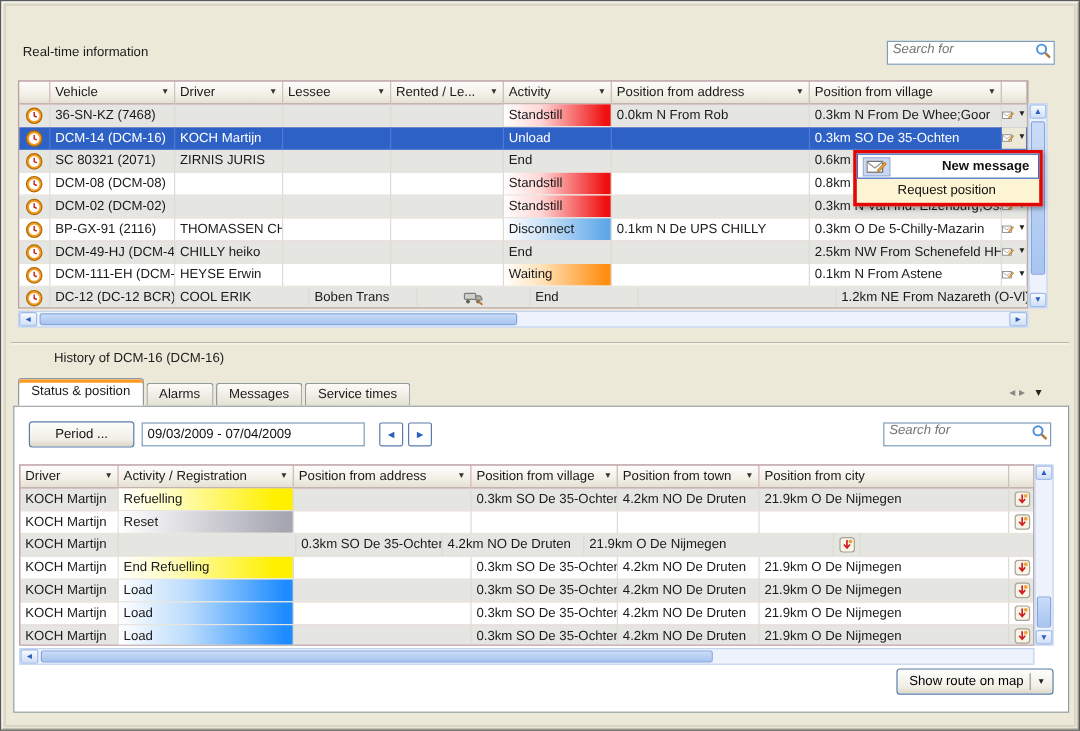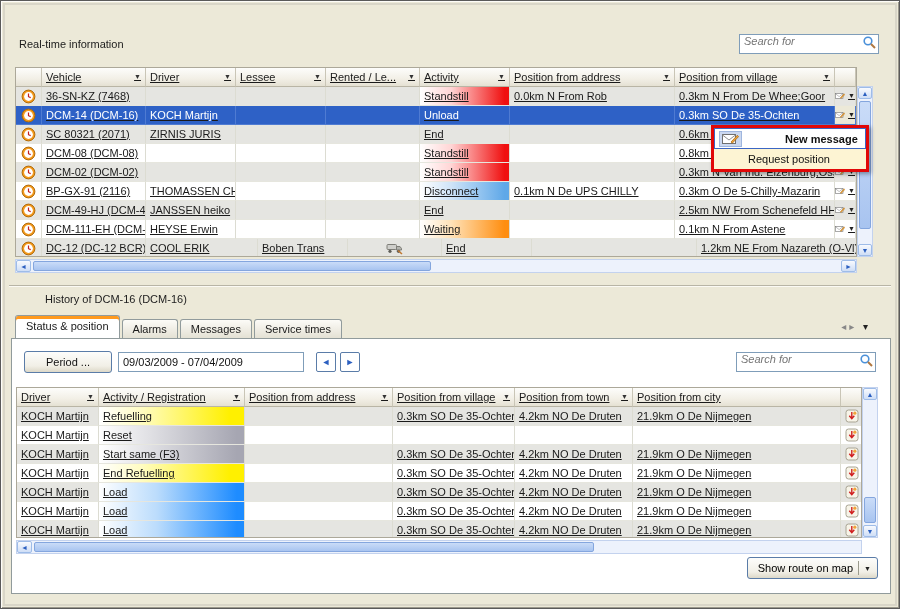--- a/index.html
+++ b/index.html
@@ -25,7 +25,7 @@
   .search .sicon { width:18px; text-align:center; flex:0 0 18px; }
 
   
-  .grid { position:absolute; background:#f9a8d4; border:1px solid #ACA899; font-size:11px; color:#1a1a1a; overflow:hidden;text-decoration:underline; }
+  .grid { position:absolute; background:#f9a8d4; border:1px solid #ACA899; font-size:11px; color:#1a1a1a; overflow:hidden; }
   .g-row { display:flex; }
   .g-head .c { background:linear-gradient(180deg,#FDFDFB 0%,#F2EFE6 60%,#E5E1D3 100%);
     border-right:1px solid #C9C5B6; border-bottom:1px solid #B9B5A5; font-weight:normal;

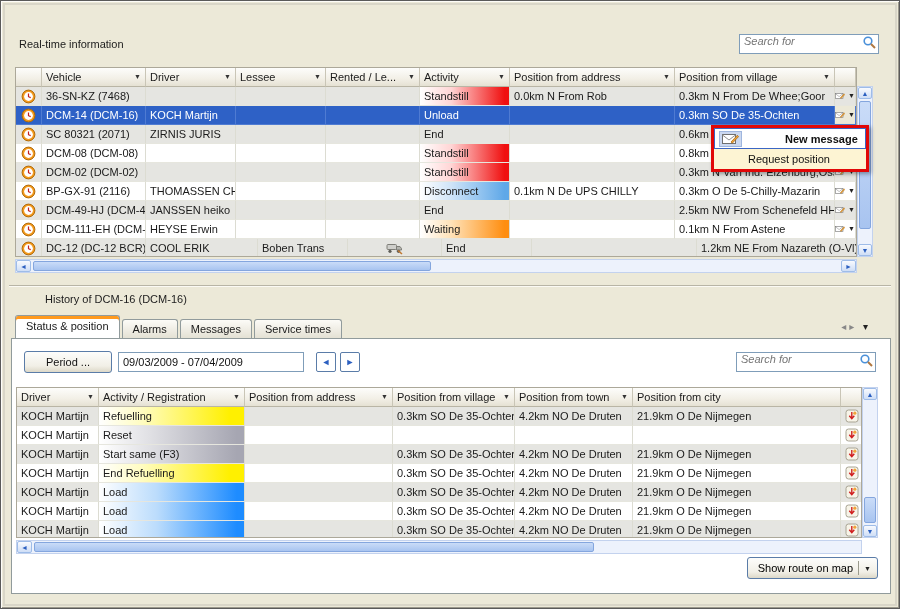--- a/index.html
+++ b/index.html
@@ -276,7 +276,7 @@
           </svg>
         </div>
         <div class="c" style="width: 104px;">DCM-49-HJ (DCM-49)</div>
-        <div class="c" style="width: 90px;">JANSSEN heiko</div>
+        <div class="c" style="width: 90px;">CHILLY heiko</div>
         <div class="c" style="width: 90px;"></div>
         <div class="c" style="width: 94px;"></div>
         <div class="c" style="width: 90px;">End</div>

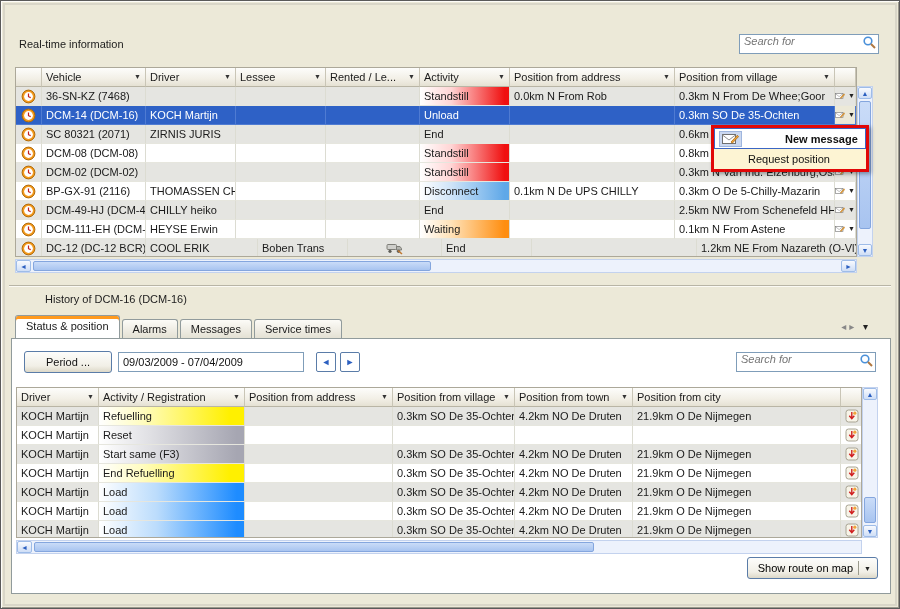--- a/index.html
+++ b/index.html
@@ -449,7 +449,6 @@
         </div>
         <div class="g-row rowg">
           <div class="c" style="width: 82px;">KOCH Martijn</div>
-          <div class="c g-gray" style="width: 146px;">Start same (F3)</div>
           <div class="c" style="width: 148px;"></div>
           <div class="c" style="width: 122px;">0.3km SO De 35-Ochten</div>
           <div class="c" style="width: 118px;">4.2km NO De Druten</div>

